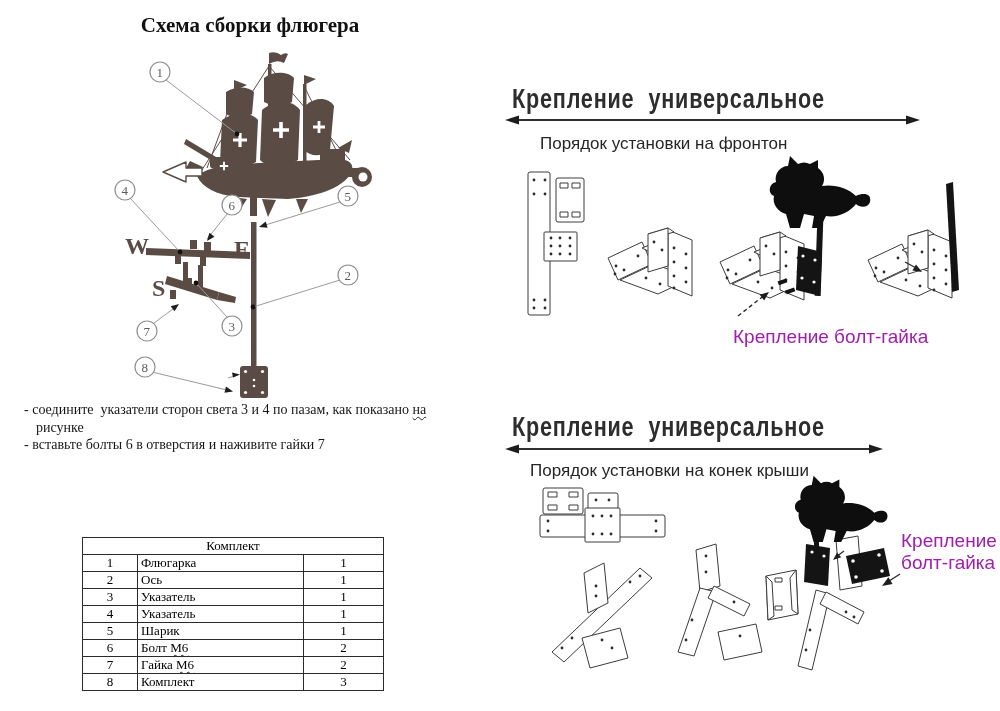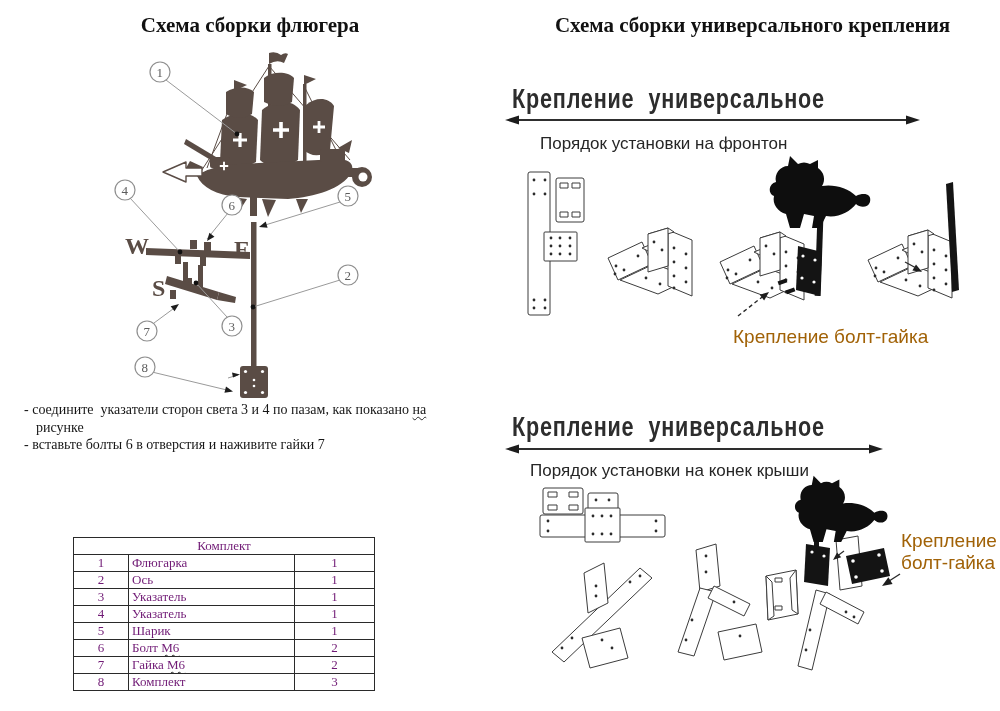--- a/index.html
+++ b/index.html
@@ -237,7 +237,6 @@
       </tbody>
   </table>
 
-  <div class="doc-title" style="left:505px;top:13px;width:495px;">Схема сборки универсального крепления</div>
 
   <div class="stamp-header" style="left:512px;top:84px;">Крепление универсальное</div>
   <svg style="left:505px;top:112px;" width="415" height="16" viewBox="0 0 415 16">

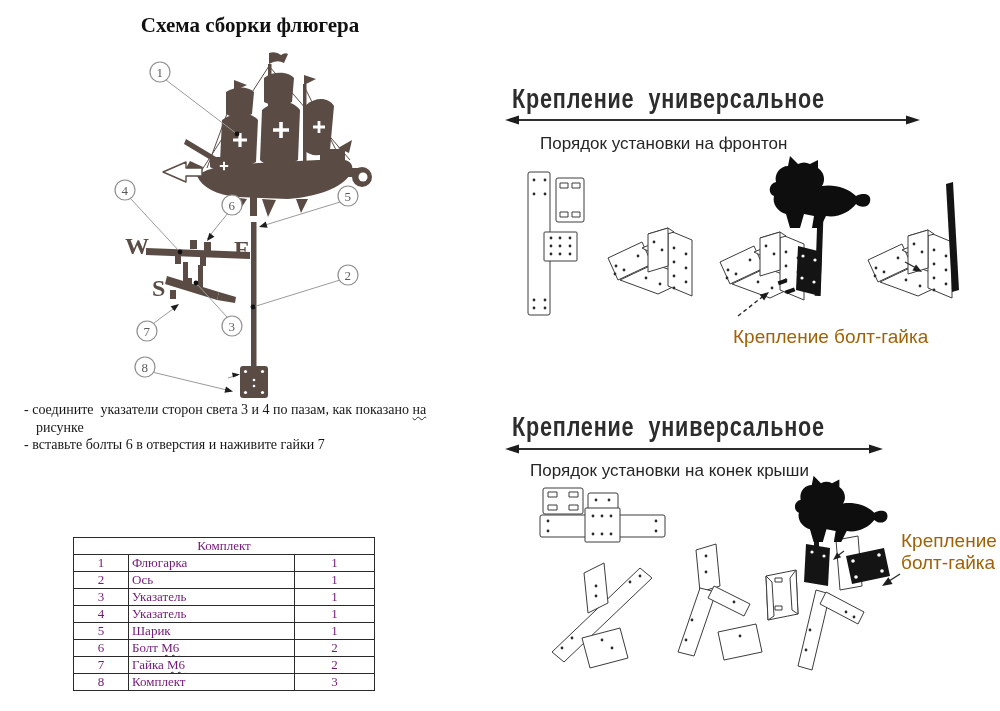--- a/index.html
+++ b/index.html
@@ -10,7 +10,7 @@
                 letter-spacing:1px;word-spacing:9px;white-space:nowrap;
                 transform:scaleX(.80);transform-origin:left center;}
   .subtitle{position:absolute;font:17px "Liberation Sans",sans-serif;color:#262626;white-space:nowrap;}
-  .bolt-label{position:absolute;font:19px "Liberation Sans",sans-serif;color:#a16207;line-height:1.18;}
+  .bolt-label{position:absolute;font:19px "Liberation Sans",sans-serif;color:#a21caf;line-height:1.18;}
   .instructions{position:absolute;left:24px;top:401px;width:434px;
                 font:14px/1.25 "Liberation Serif",serif;color:#161616;}
   .instr-line{padding-left:12px;text-indent:-12px;}

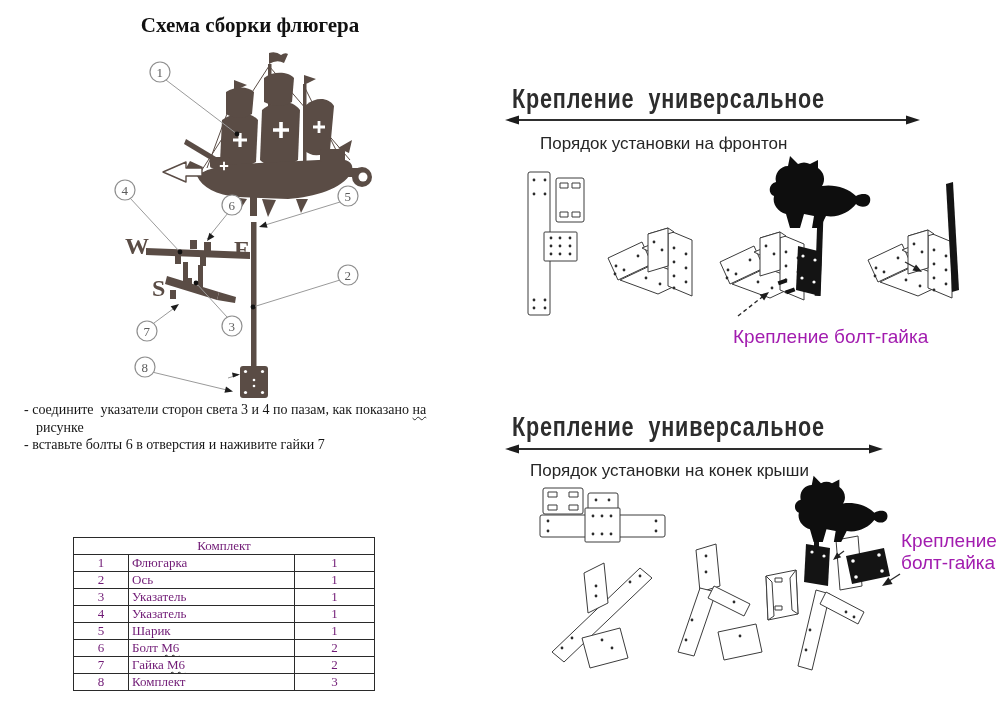--- a/index.html
+++ b/index.html
@@ -15,8 +15,8 @@
                 font:14px/1.25 "Liberation Serif",serif;color:#161616;}
   .instr-line{padding-left:12px;text-indent:-12px;}
   .wavy{text-decoration:underline wavy 1px #2a2a2a;text-underline-offset:2px;}
-  table.kit{position:absolute;left:73px;top:537px;border-collapse:collapse;table-layout:fixed;
-            width:301px;font:13px "Liberation Serif",serif;color:#701a75;background:#fff;}
+  table.kit{position:absolute;left:82px;top:537px;border-collapse:collapse;table-layout:fixed;
+            width:301px;font:13px "Liberation Serif",serif;color:#000000;background:#fff;}
   table.kit td{border:1px solid #2a2a2a;height:16px;line-height:16px;padding:0 3px;overflow:hidden;white-space:nowrap;}
   td.cap{text-align:center;height:17px;}
   td.hd{text-align:center;height:17px;}

